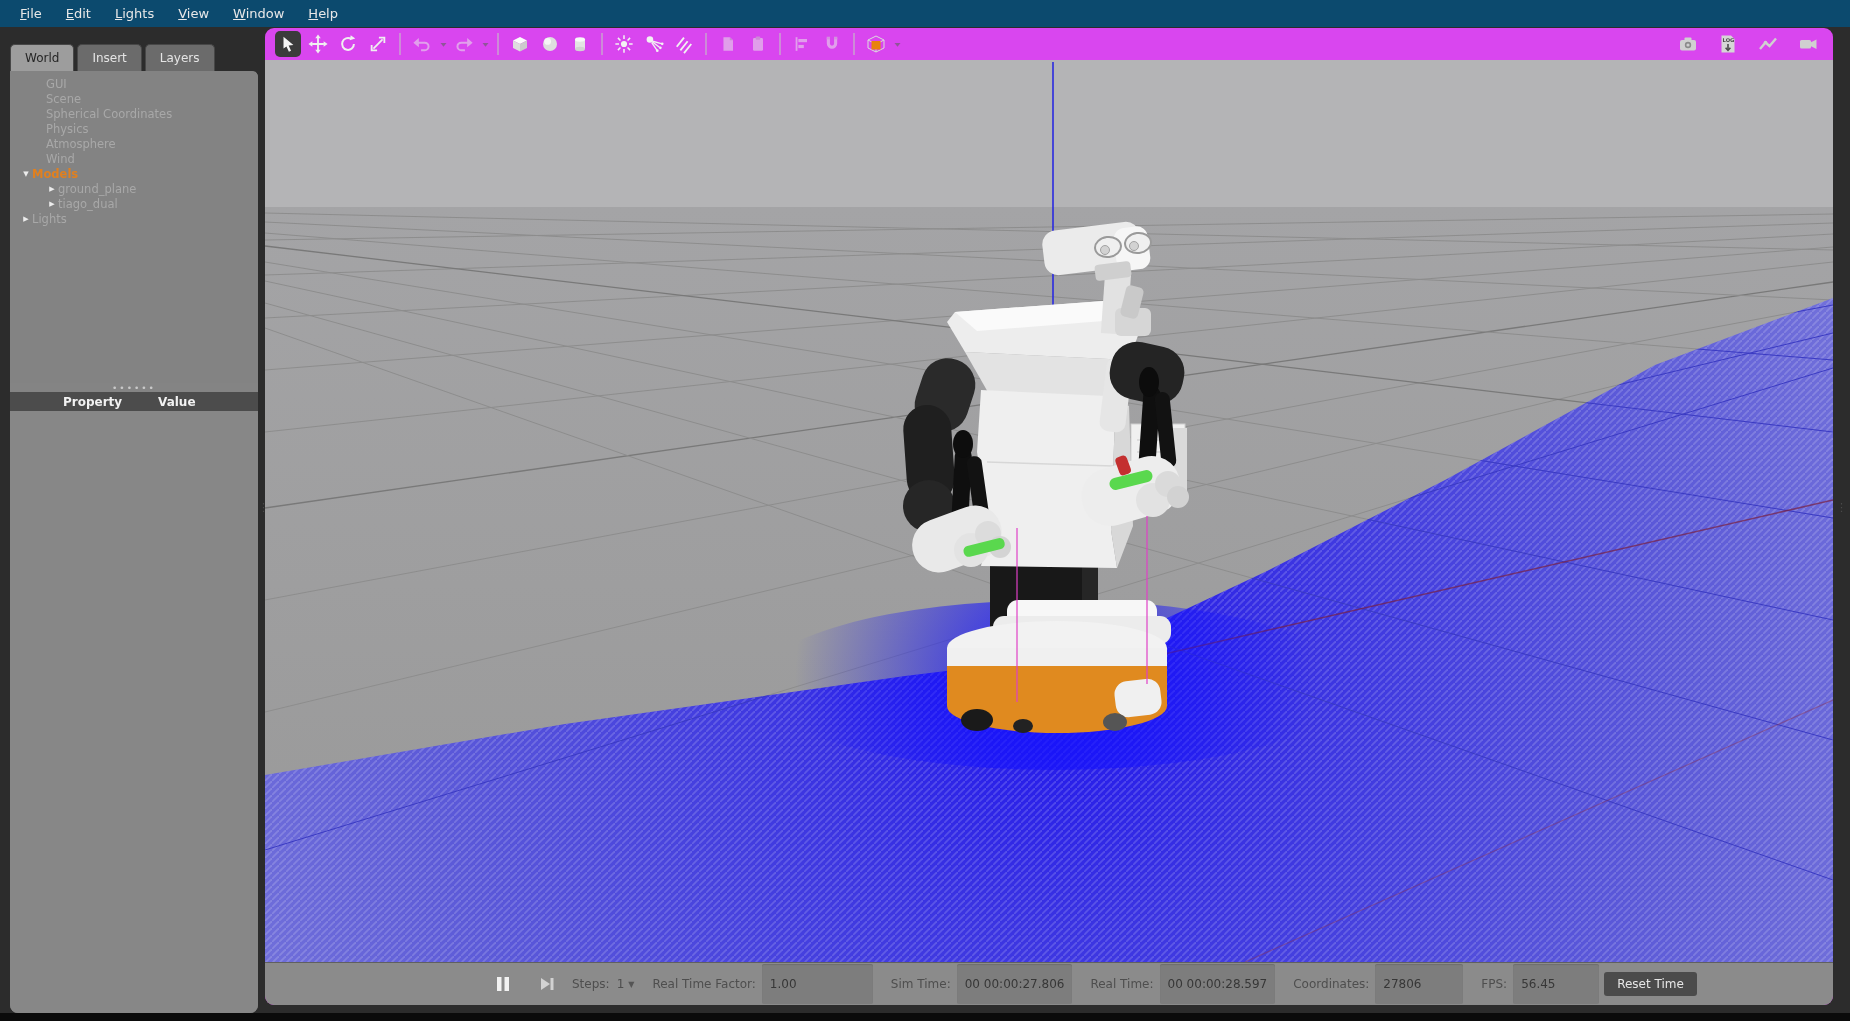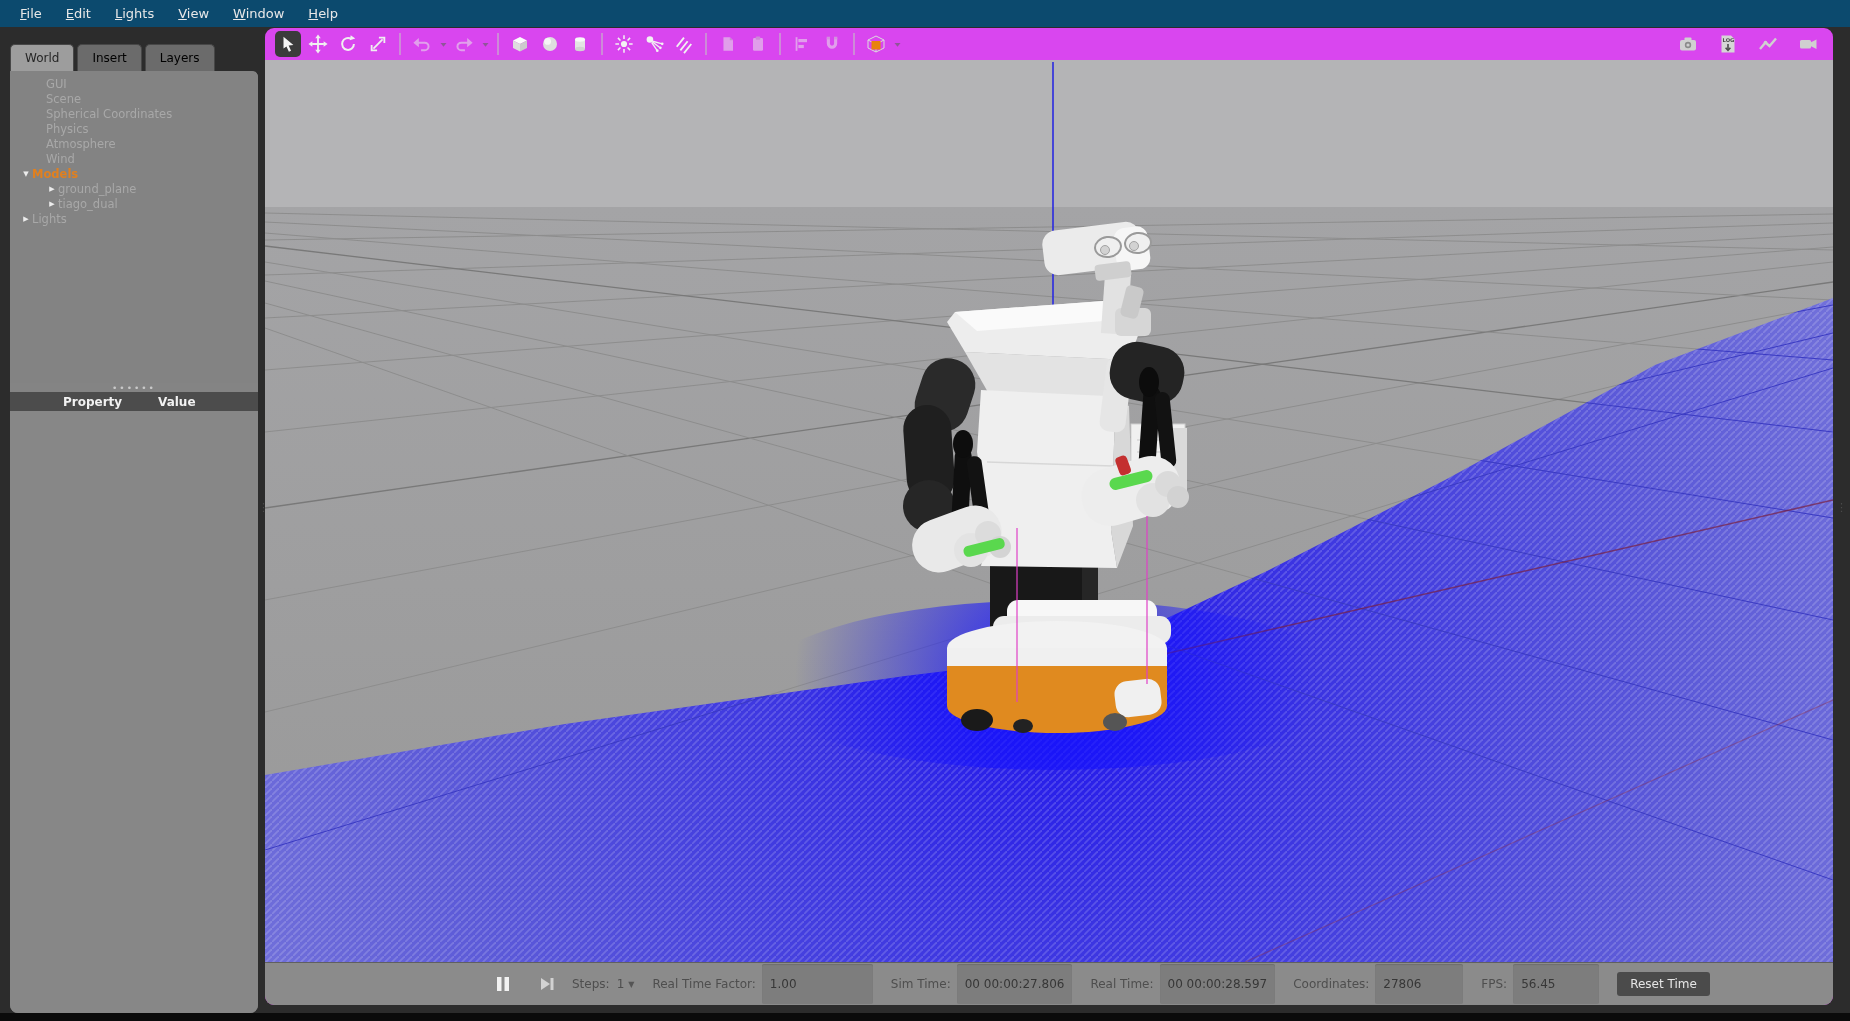--- a/index.html
+++ b/index.html
@@ -18,7 +18,7 @@
   .left-panel{position:absolute;left:10px;top:44px;width:248px;height:975px;}
   .tabs{display:flex;height:27px;gap:3px;}
   .tab{font-size:12px;padding:0 14px;line-height:26px;border-radius:5px 5px 0 0;
-    background:#6b6b6b;color:#000000;border:1px solid #474747;border-bottom:none;}
+    background:#6b6b6b;color:#e5e5e5;border:1px solid #474747;border-bottom:none;}
   .tab.active{background:#9d9d9d;color:#262626;}
   .panel-body{position:absolute;left:0;top:27px;right:0;bottom:6px;background:#848484;
     border-radius:0 6px 8px 8px;overflow:hidden;display:flex;flex-direction:column;}

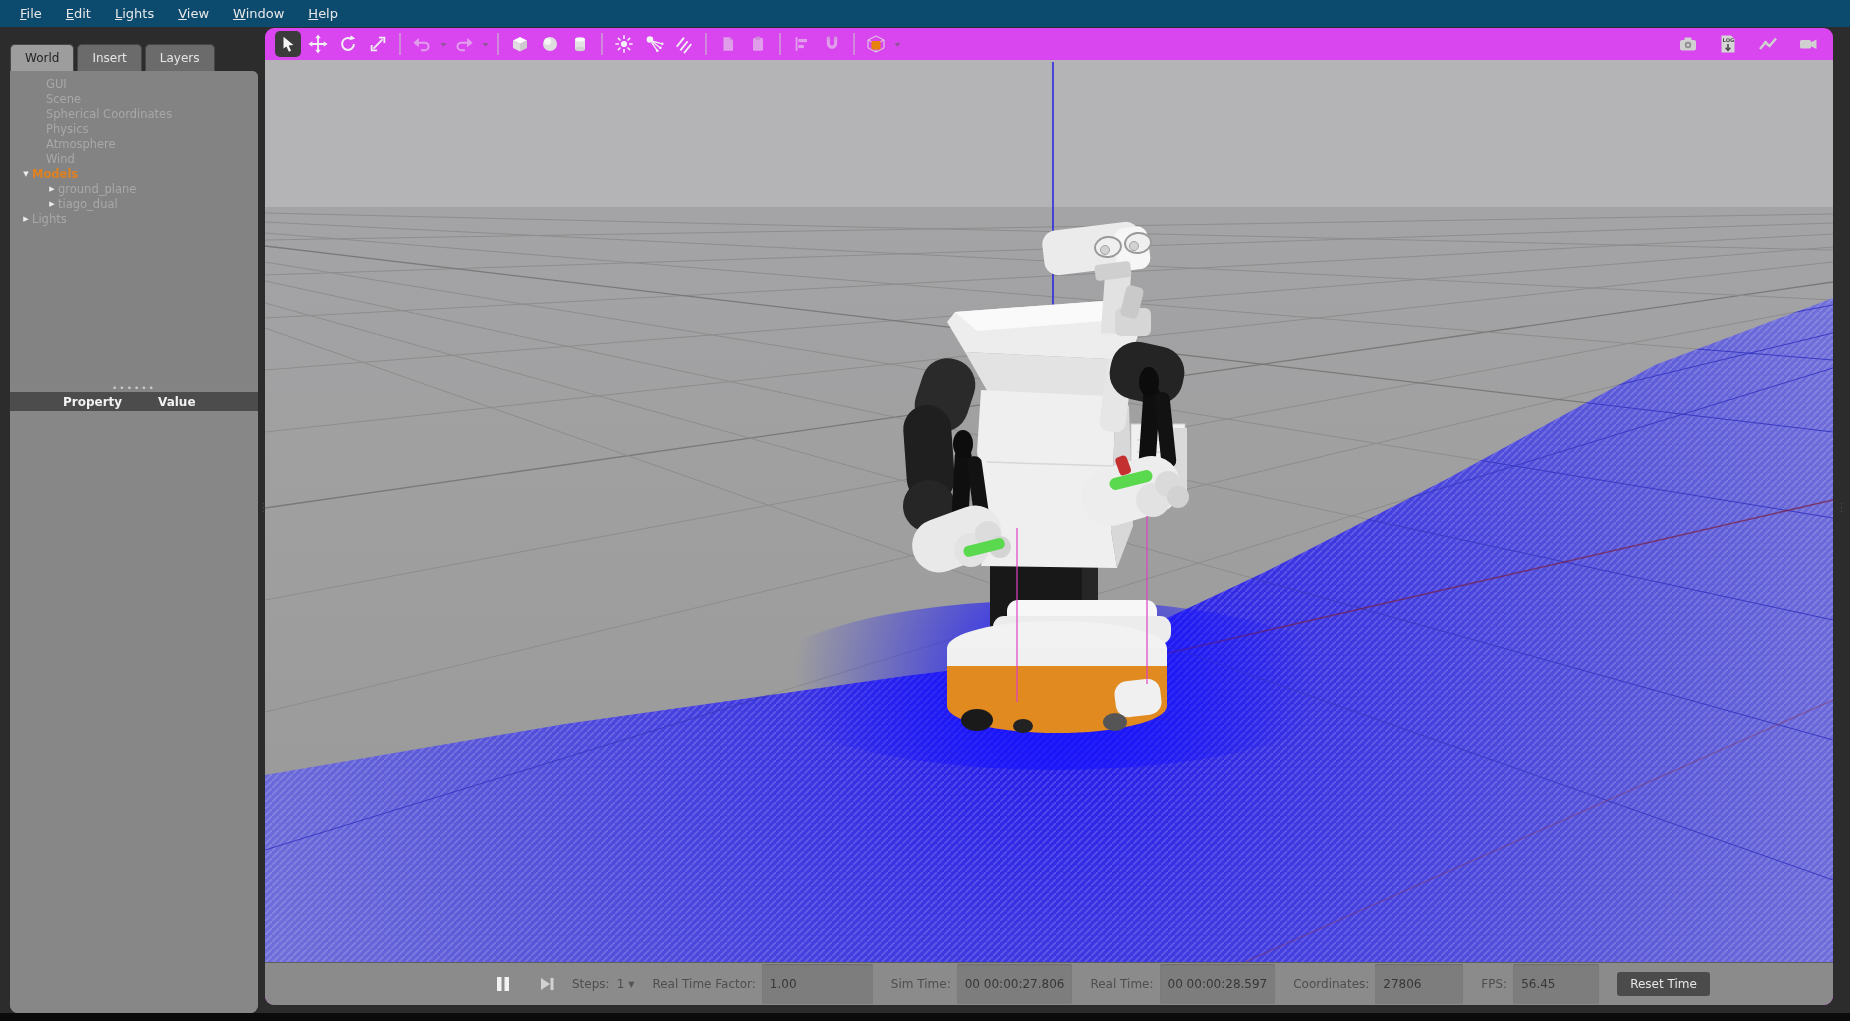--- a/index.html
+++ b/index.html
@@ -56,7 +56,7 @@
   .sb-label{white-space:nowrap;}
   .sb-field{background:#7d7d7d;border-radius:2px;padding:13px 8px;margin-left:6px;color:#373737;
     box-shadow:inset 0 1px 1px rgba(0,0,0,.12);white-space:nowrap;}
-  .sb-btn{background:#4b4b4b;color:#e6e6e6;border-radius:3px;padding:5px 13px;margin-left:18px;white-space:nowrap;}
+  .sb-btn{background:#4b4b4b;color:#e6e6e6;border-radius:3px;padding:5px 13px;margin-left:5px;white-space:nowrap;}
   .steps-caret{font-size:8px;color:#555;margin-left:4px;}
   .pause-btn,.step-btn{display:flex;align-items:center;justify-content:center;width:26px;height:24px;}
   .bottom-strip{position:absolute;left:0;bottom:0;width:100%;height:8px;background:#0b0b0b;}

